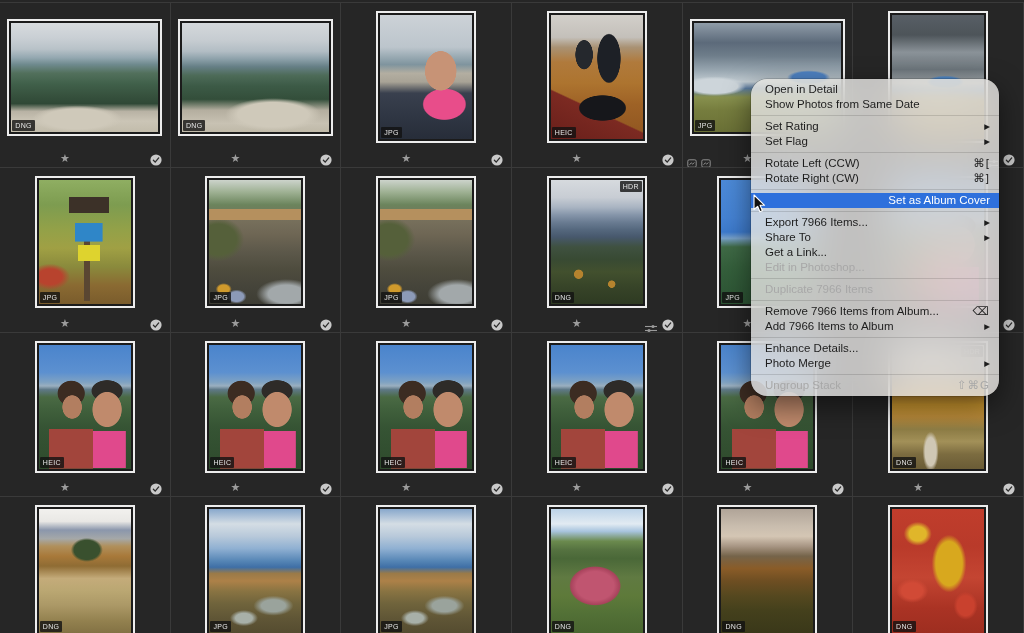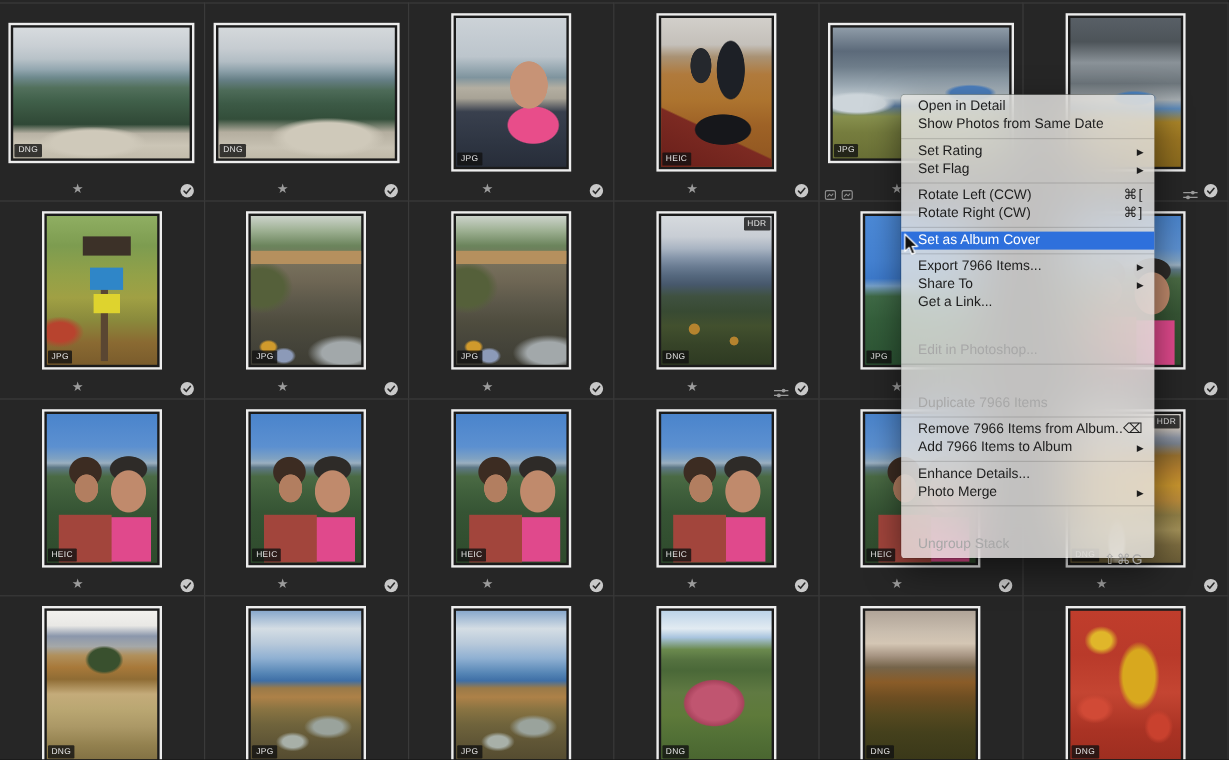--- a/index.html
+++ b/index.html
@@ -108,9 +108,9 @@
     linear-gradient(180deg,#c03d2c 0%,#b93a2a 30%,#c44532 55%,#aa3324 80%,#9e2e20 100%); }
 
   
-  #menu { position:absolute; left:751px; top:79px; width:211px; z-index:10;
+  #menu { position:absolute; left:751px; top:79px; width:248px; z-index:10;
           background:rgba(236,234,233,0.9);
-          border-radius:3px; padding:3px 0;
+          border-radius:16px; padding:3px 0;
           box-shadow:0 0 0 0.5px rgba(0,0,0,0.28), 0 10px 28px rgba(0,0,0,0.5);
           font-size:11.5px; color:#1d1d1d; }
   @supports (backdrop-filter: blur(1px)) { #menu { backdrop-filter: blur(22px); background:rgba(236,234,233,0.78); } }

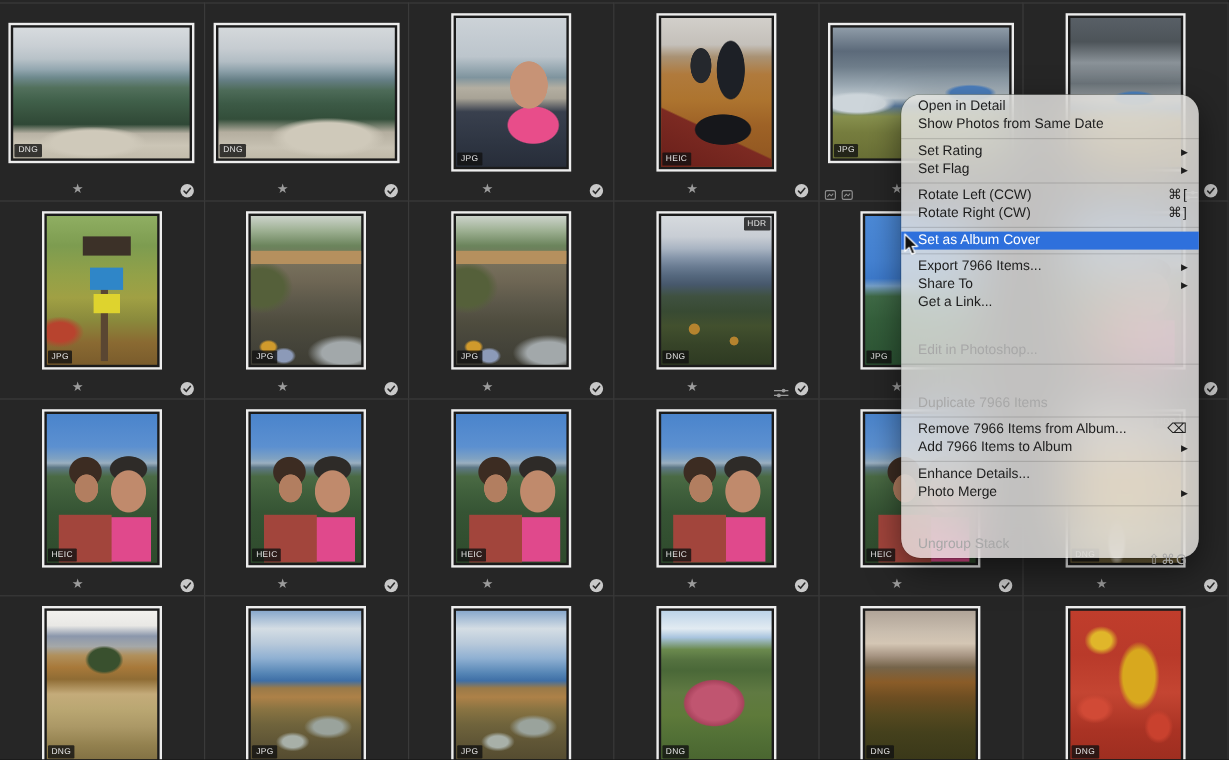--- a/index.html
+++ b/index.html
@@ -120,7 +120,7 @@
   .mi-right { letter-spacing:1px; color:#202020; }
   .mi-arrow { font-size:7.5px; color:#1d1d1d; }
   .mi.disabled, .mi.disabled .mi-right, .mi.disabled .mi-arrow { color:#a8a8a8;margin-top:25px; }
-  .mi.hl { background:#2e70dc; color:#fff; }
+  .mi.hl { background:#2e70dc; color:#fff;justify-content:flex-end; }
   .sep { height:1px; background:rgba(0,0,0,0.13); margin:3px 0; }
 
   

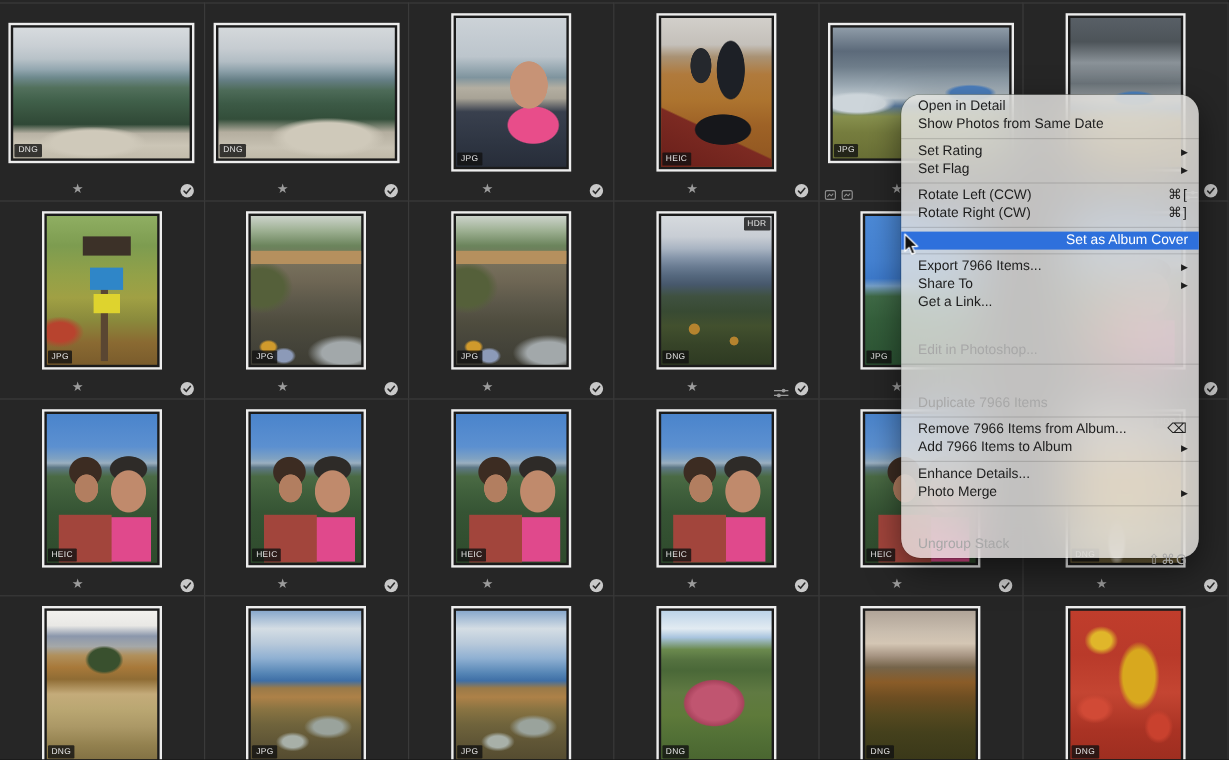--- a/index.html
+++ b/index.html
@@ -119,7 +119,7 @@
   .mi-label { overflow:hidden; }
   .mi-right { letter-spacing:1px; color:#202020; }
   .mi-arrow { font-size:7.5px; color:#1d1d1d; }
-  .mi.disabled, .mi.disabled .mi-right, .mi.disabled .mi-arrow { color:#a8a8a8;margin-top:25px; }
+  .mi.disabled, .mi.disabled .mi-right, .mi.disabled .mi-arrow { color:#a8a8a8; }
   .mi.hl { background:#2e70dc; color:#fff;justify-content:flex-end; }
   .sep { height:1px; background:rgba(0,0,0,0.13); margin:3px 0; }
 

